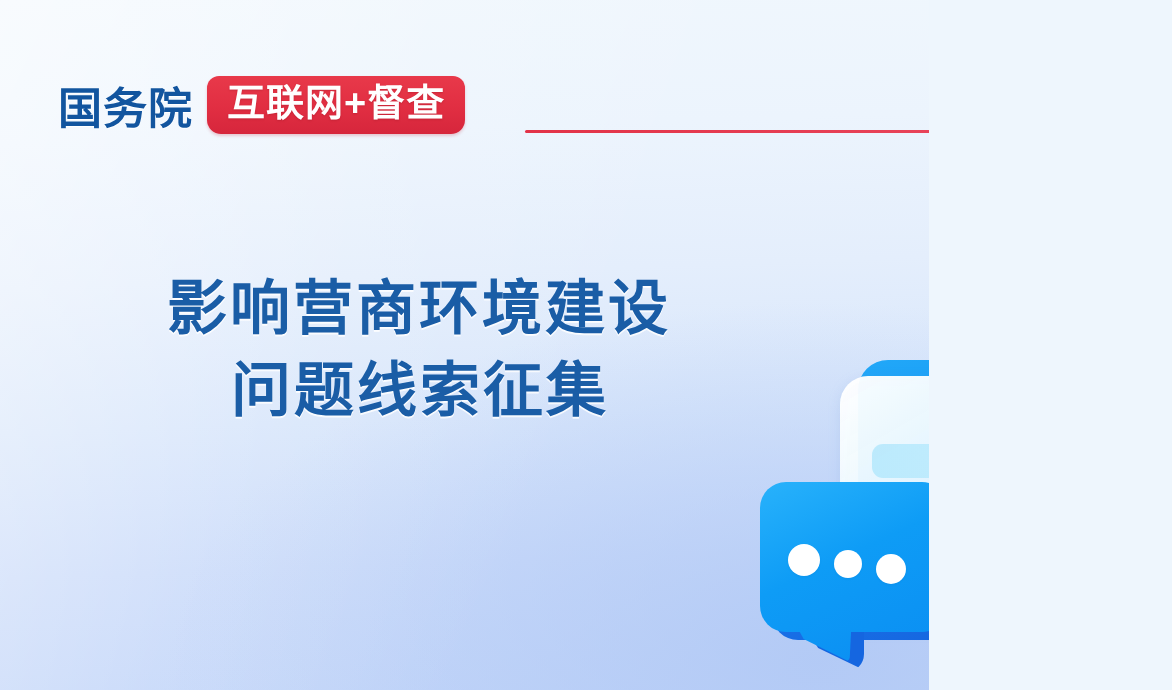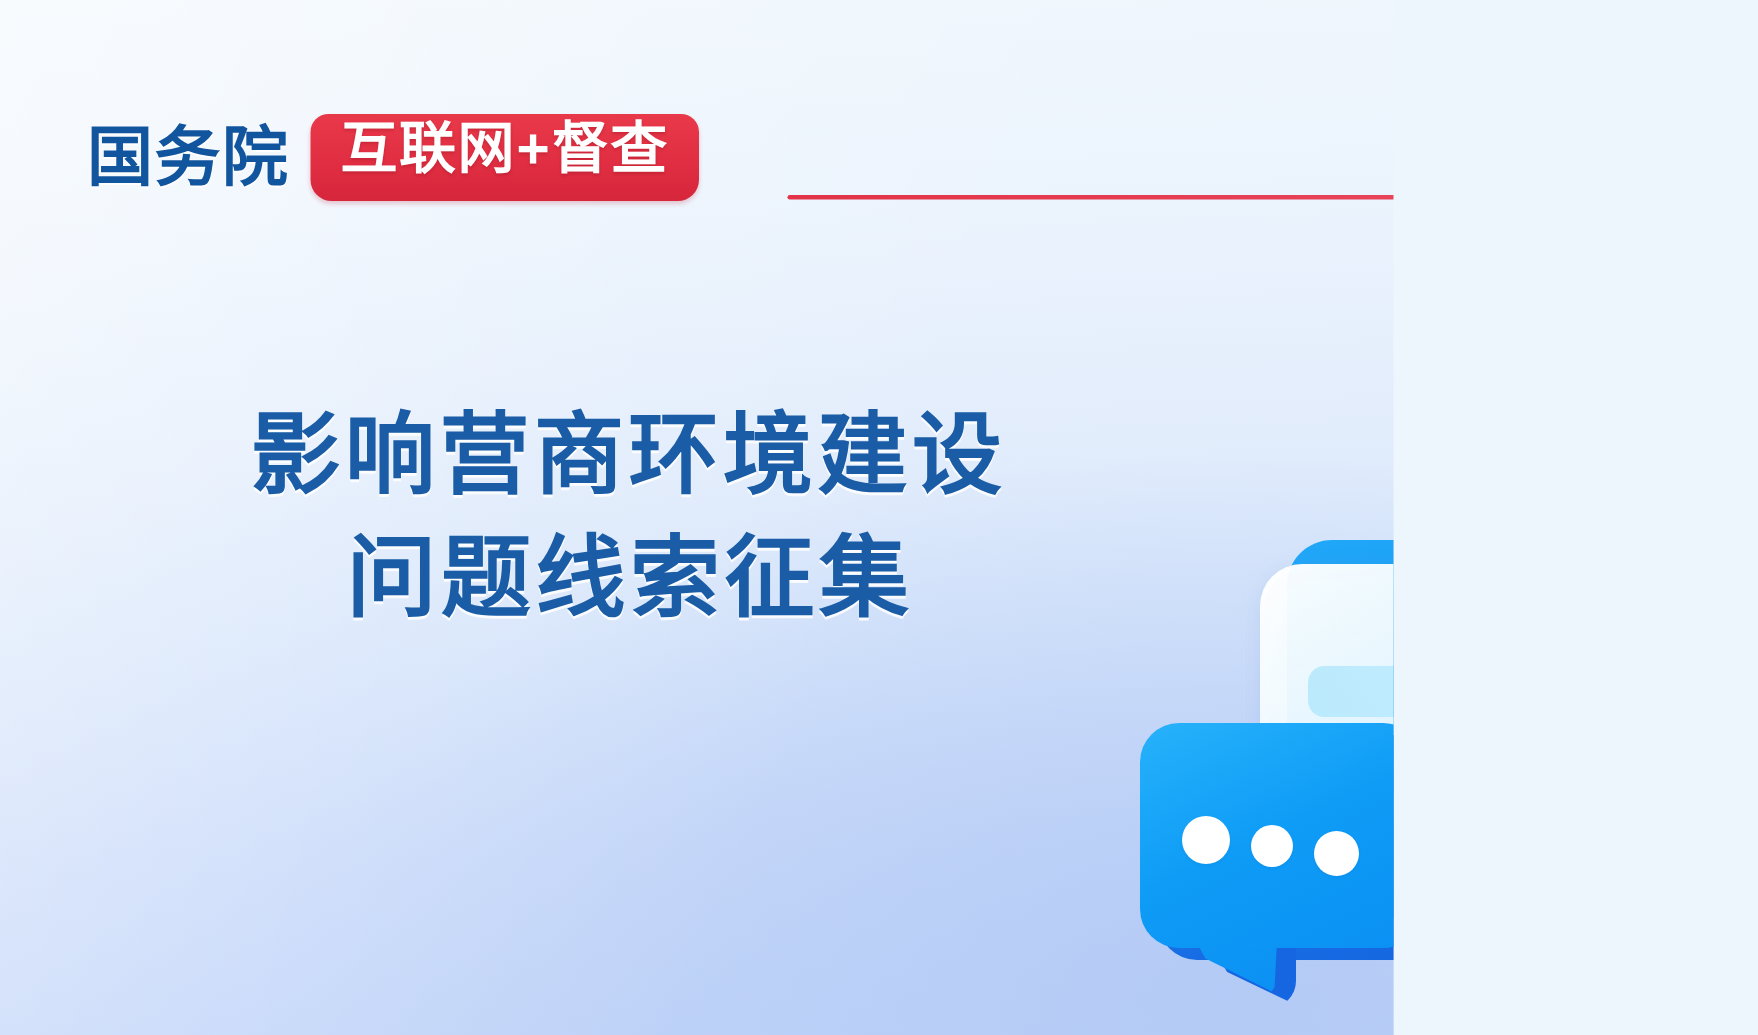--- a/index.html
+++ b/index.html
@@ -30,7 +30,6 @@
         #d8e6fb 60%,
         #ccdcfa 80%,
         #c3d6f9 100%);
-    font-family: Liberation Mono, monospace;
   }
 
   

